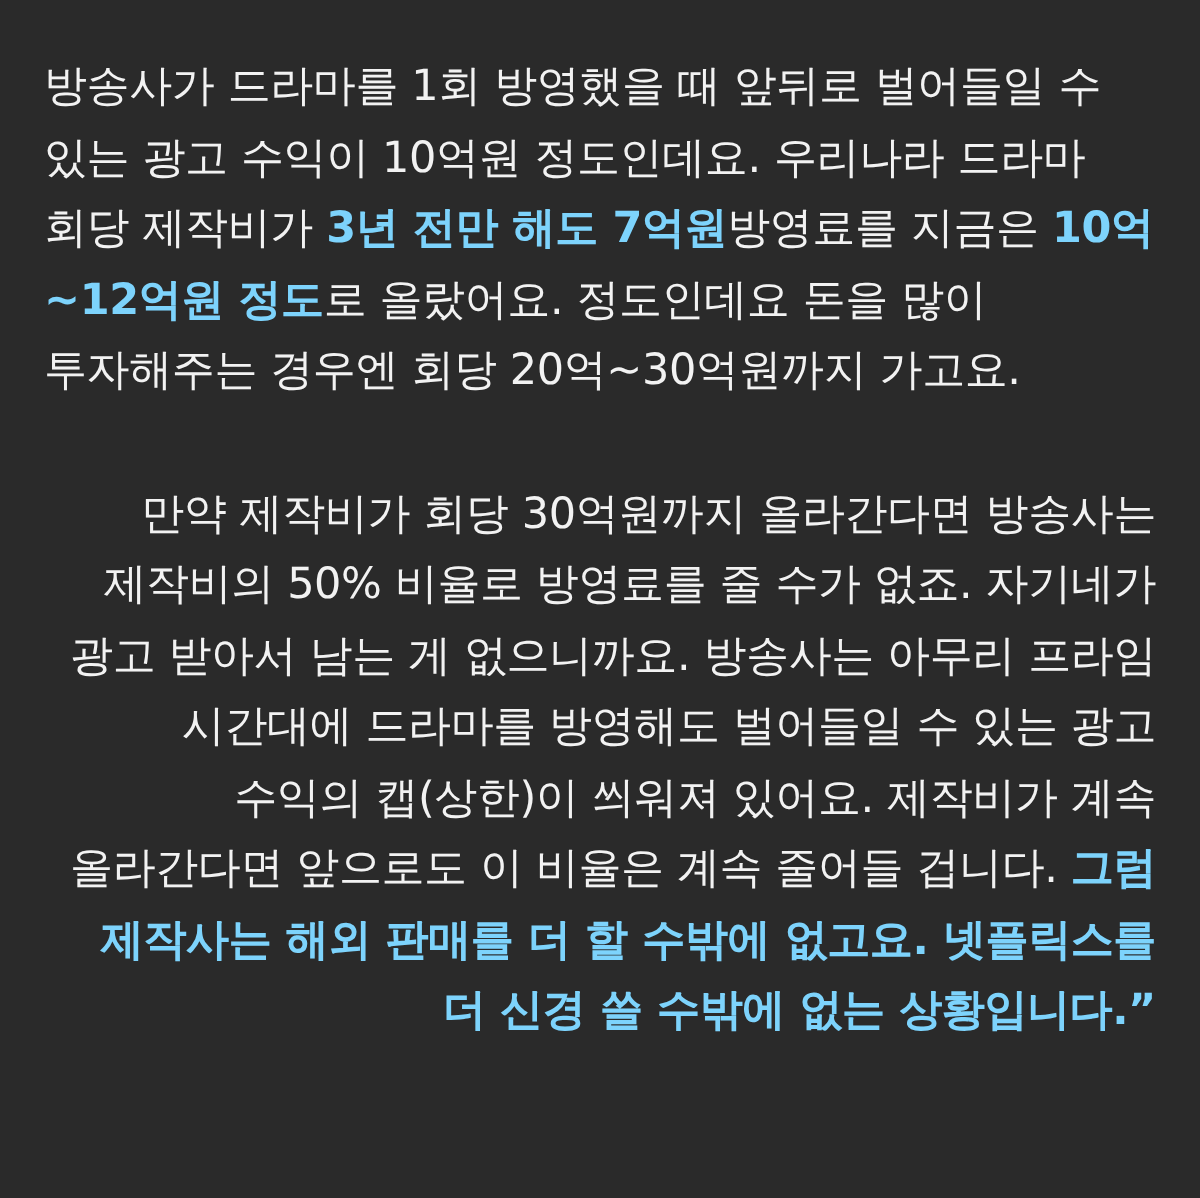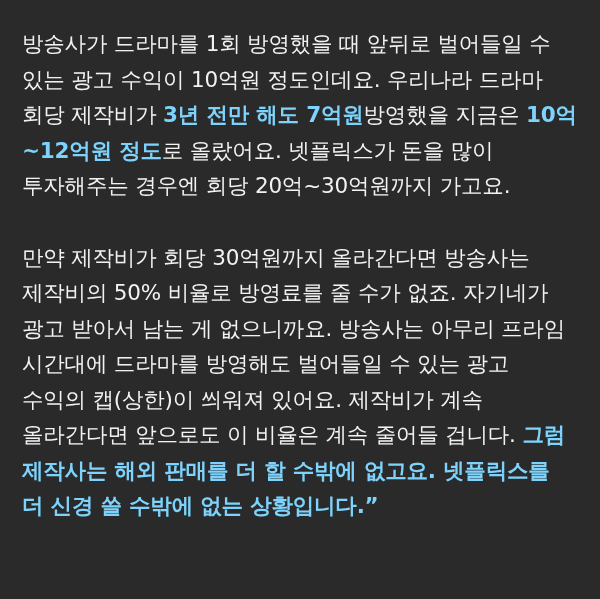--- a/index.html
+++ b/index.html
@@ -42,7 +42,7 @@
 
 <div id="page">
   <div id="body-text">
-      <p class="para"><span>방송사가 드라마를 1회 방영했을 때 앞뒤로 벌어들일 수 있는 광고 수익이 10억원 정도인데요. 우리나라 드라마 회당 제작비가 </span><span class="b">3년 전만 해도 7억원</span><span>방영했을 지금은 </span><span class="b">10억~12억원 정도</span><span>로 올랐어요. 넷플릭스가 돈을 많이 투자해주는 경우엔 회당 20억~30억원까지 가고요.</span></p>
+      <p class="para"><span>방송사가 드라마를 1회 방영했을 때 앞뒤로 벌어들일 수 있는 광고 수익이 10억원 정도인데요. 우리나라 드라마 회당 제작비가 </span><span class="b">3년 전만 해도 7억원</span><span>방영료를 지금은 </span><span class="b">10억~12억원 정도</span><span>로 올랐어요. 넷플릭스가 돈을 많이 투자해주는 경우엔 회당 20억~30억원까지 가고요.</span></p>
       <p class="para"><span>만약 제작비가 회당 30억원까지 올라간다면 방송사는 제작비의 50% 비율로 방영료를 줄 수가 없죠. 자기네가 광고 받아서 남는 게 없으니까요. 방송사는 아무리 프라임 시간대에 드라마를 방영해도 벌어들일 수 있는 광고 수익의 캡(상한)이 씌워져 있어요. 제작비가 계속 올라간다면 앞으로도 이 비율은 계속 줄어들 겁니다. </span><span class="b">그럼 제작사는 해외 판매를 더 할 수밖에 없고요. 넷플릭스를 더 신경 쓸 수밖에 없는 상황입니다.”</span></p>
     </div>
 </div>

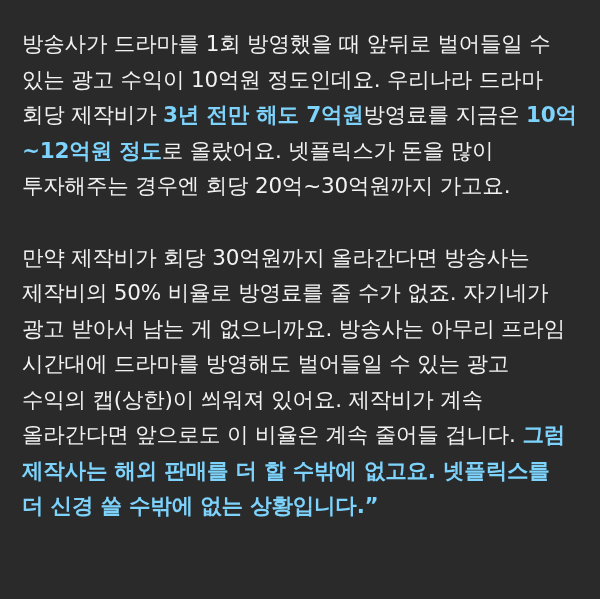--- a/index.html
+++ b/index.html
@@ -42,7 +42,7 @@
 
 <div id="page">
   <div id="body-text">
-      <p class="para"><span>방송사가 드라마를 1회 방영했을 때 앞뒤로 벌어들일 수 있는 광고 수익이 10억원 정도인데요. 우리나라 드라마 회당 제작비가 </span><span class="b">3년 전만 해도 7억원</span><span>방영료를 지금은 </span><span class="b">10억~12억원 정도</span><span>로 올랐어요. 넷플릭스가 돈을 많이 투자해주는 경우엔 회당 20억~30억원까지 가고요.</span></p>
+      <p class="para"><span>방송사가 드라마를 1회 방영했을 때 앞뒤로 벌어들일 수 있는 광고 수익이 10억원 정도인데요. 우리나라 드라마 회당 제작비가 </span><span class="b">3년 전만 해도 7억원</span><span>방영료를 지금은 </span><span class="b">10억~12억원 정도</span><span>로 올랐어요. 정도인데요 돈을 많이 투자해주는 경우엔 회당 20억~30억원까지 가고요.</span></p>
       <p class="para"><span>만약 제작비가 회당 30억원까지 올라간다면 방송사는 제작비의 50% 비율로 방영료를 줄 수가 없죠. 자기네가 광고 받아서 남는 게 없으니까요. 방송사는 아무리 프라임 시간대에 드라마를 방영해도 벌어들일 수 있는 광고 수익의 캡(상한)이 씌워져 있어요. 제작비가 계속 올라간다면 앞으로도 이 비율은 계속 줄어들 겁니다. </span><span class="b">그럼 제작사는 해외 판매를 더 할 수밖에 없고요. 넷플릭스를 더 신경 쓸 수밖에 없는 상황입니다.”</span></p>
     </div>
 </div>

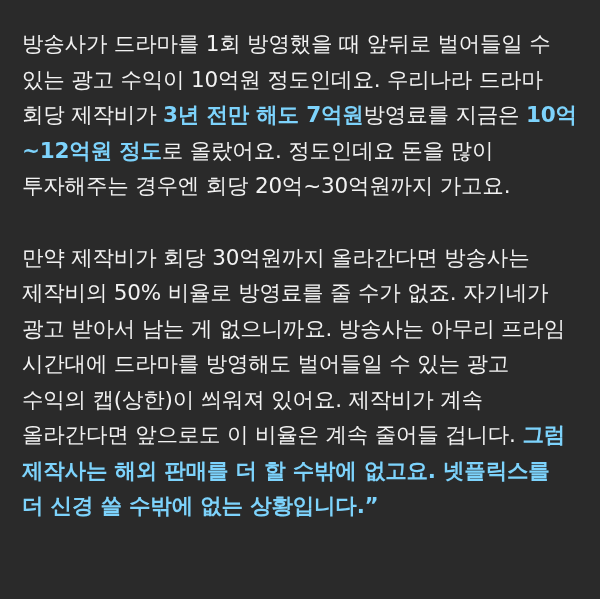--- a/index.html
+++ b/index.html
@@ -31,6 +31,7 @@
   }
   .para + .para {
     margin-top: 36px;
+    text-align: right;
   }
   .b {
     font-weight: bold;

